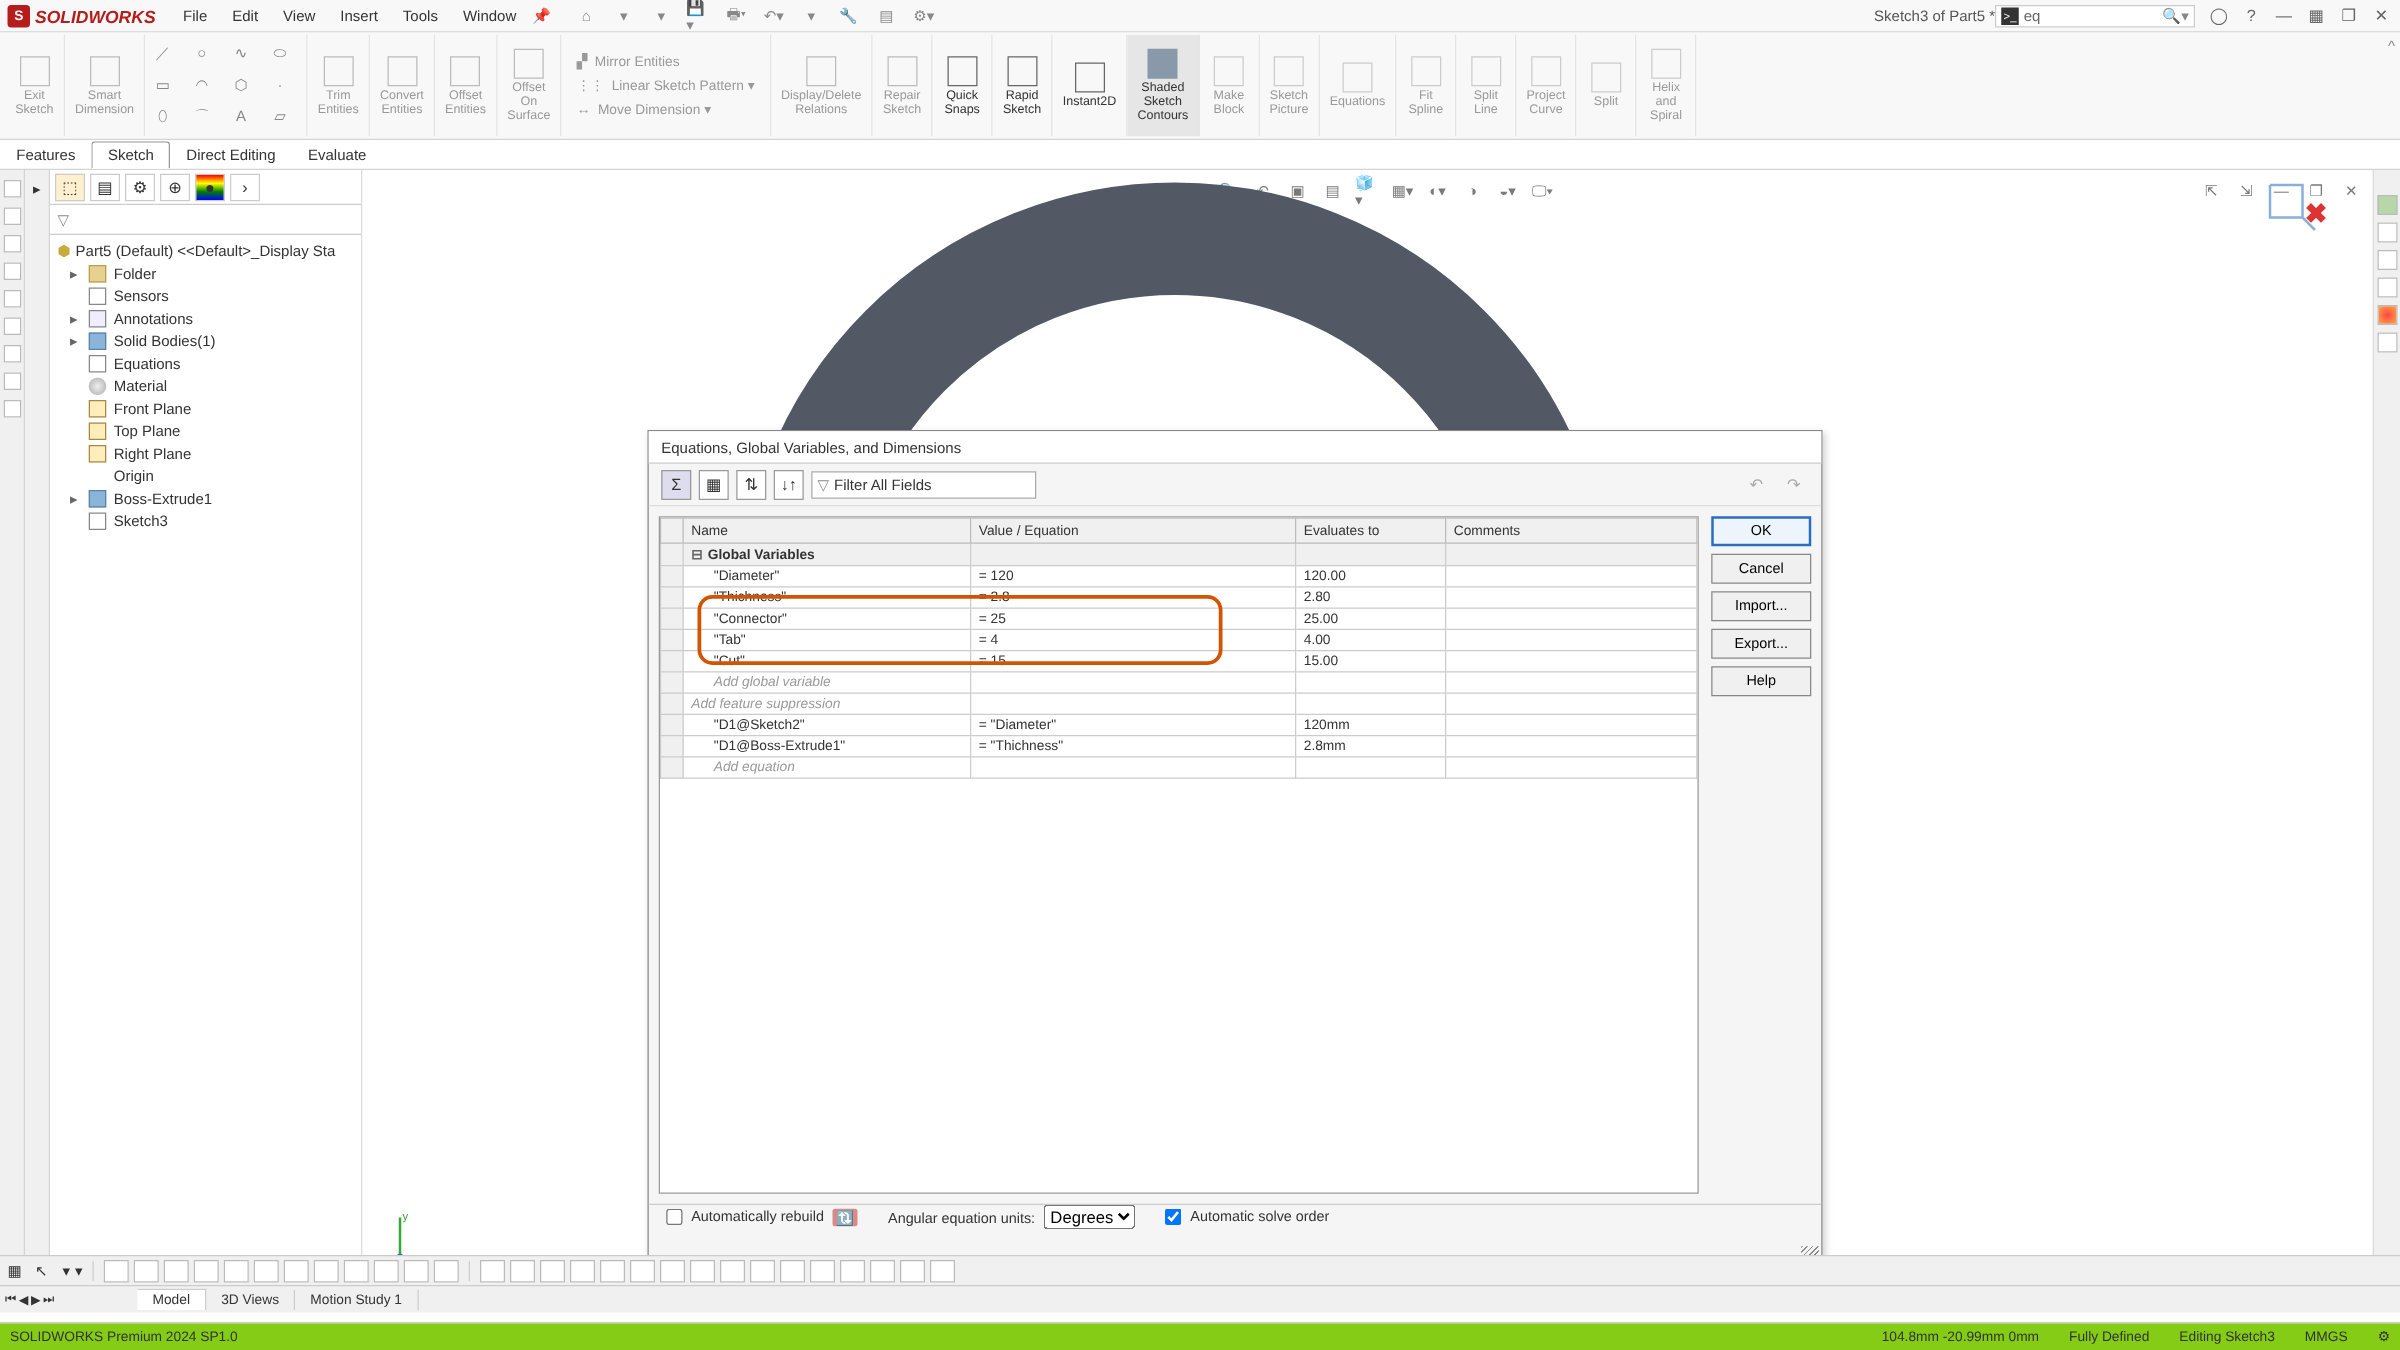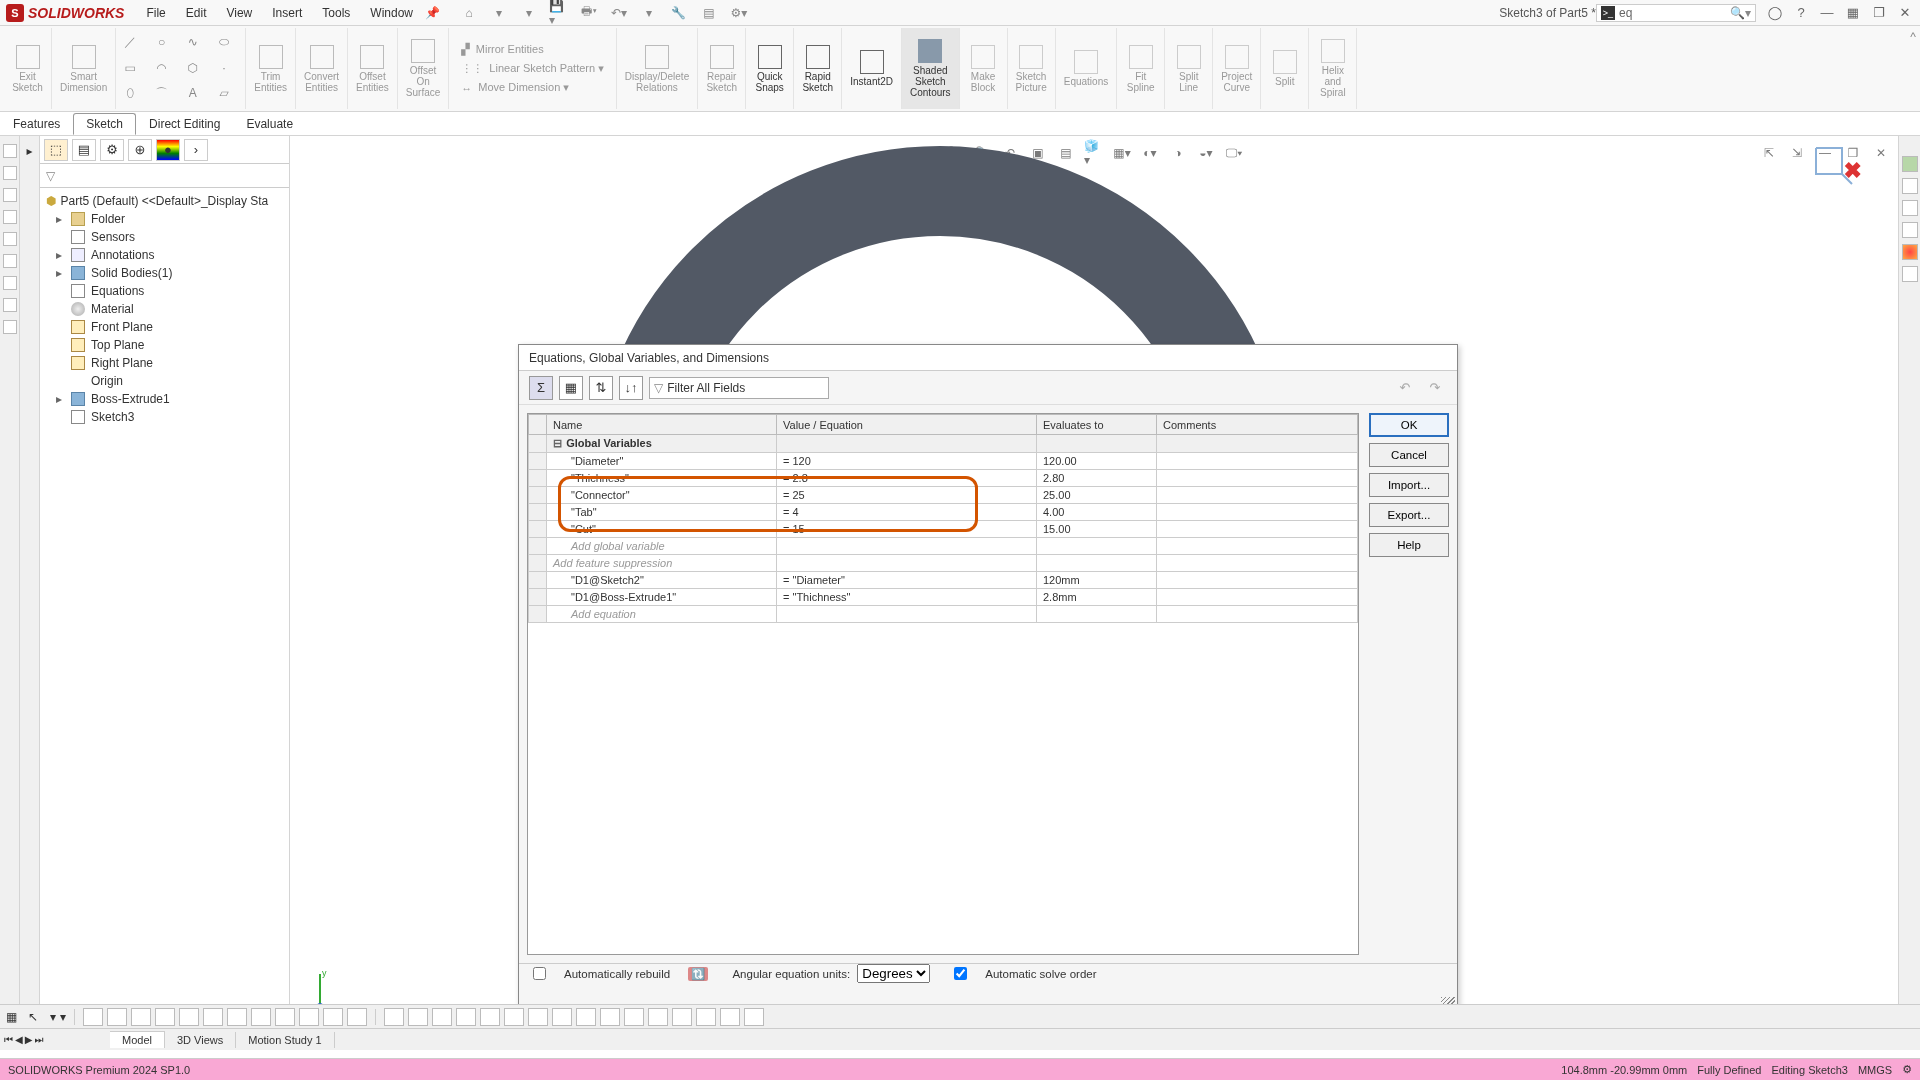--- a/index.html
+++ b/index.html
@@ -92,7 +92,7 @@
 .dlg-btn { height: 24px; border: 1px solid #888; background: #f0f0f0; font-size: 11.5px; }
 .dlg-btn.primary { border: 2px solid #2a6fbf; background: #eef4fb; }
 .dlg-bottom { height: 50px; border-top: 1px solid #ccc; display: flex; align-items: center; padding: 0 14px; gap: 24px; font-size: 11.5px; flex-wrap: wrap; }
-.dlg-bottom label { display: flex; align-items: center; gap: 18px; }
+.dlg-bottom label { display: flex; align-items: center; gap: 7px; }
 .resize-grip { position: absolute; right: 2px; bottom: 2px; width: 14px; height: 14px; background: repeating-linear-gradient(135deg,#888 0,#888 1px,transparent 1px,transparent 3px); }
 
 

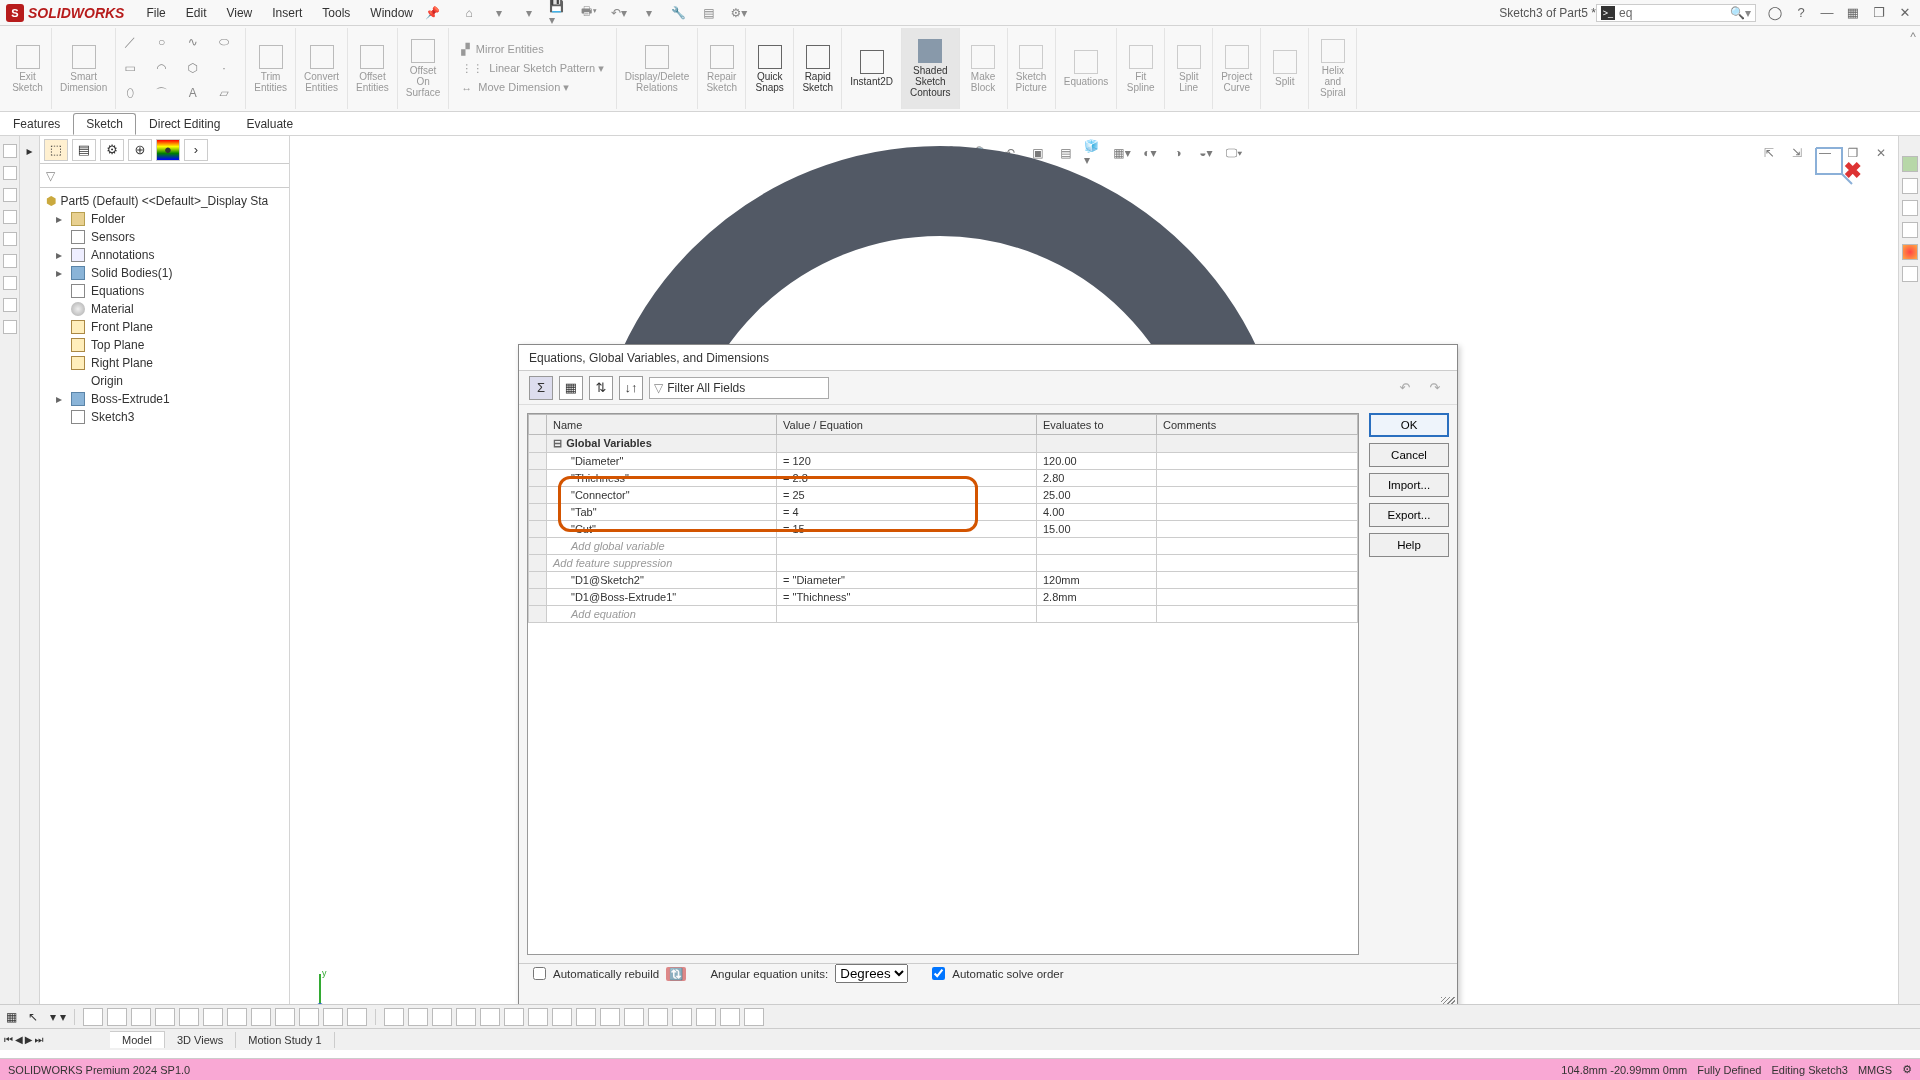--- a/index.html
+++ b/index.html
@@ -99,7 +99,7 @@
 .bottom-tabs { position: absolute; left: 0; right: 0; bottom: 30px; height: 22px; background: #f0f0f0; border-top: 1px solid #ccc; display: flex; align-items: center; }
 .bt-tab { padding: 2px 12px; border-right: 1px solid #ccc; font-size: 11px; }
 .bt-tab.active { background: #fff; border-top: 1px solid #ccc; }
-.status-bar { position: absolute; left: 0; right: 0; bottom: 0; height: 22px; background: #f9a8d4; border-top: 1px solid #ccc; display: flex; align-items: center; padding: 0 8px; font-size: 11px; }
+.status-bar { position: absolute; left: 0; right: 0; bottom: 0; height: 22px; background: #84cc16; border-top: 1px solid #ccc; display: flex; align-items: center; padding: 0 8px; font-size: 11px; }
 .status-bar .left { flex: 1; }
 .status-bar .seg { margin-left: 10px; }
 

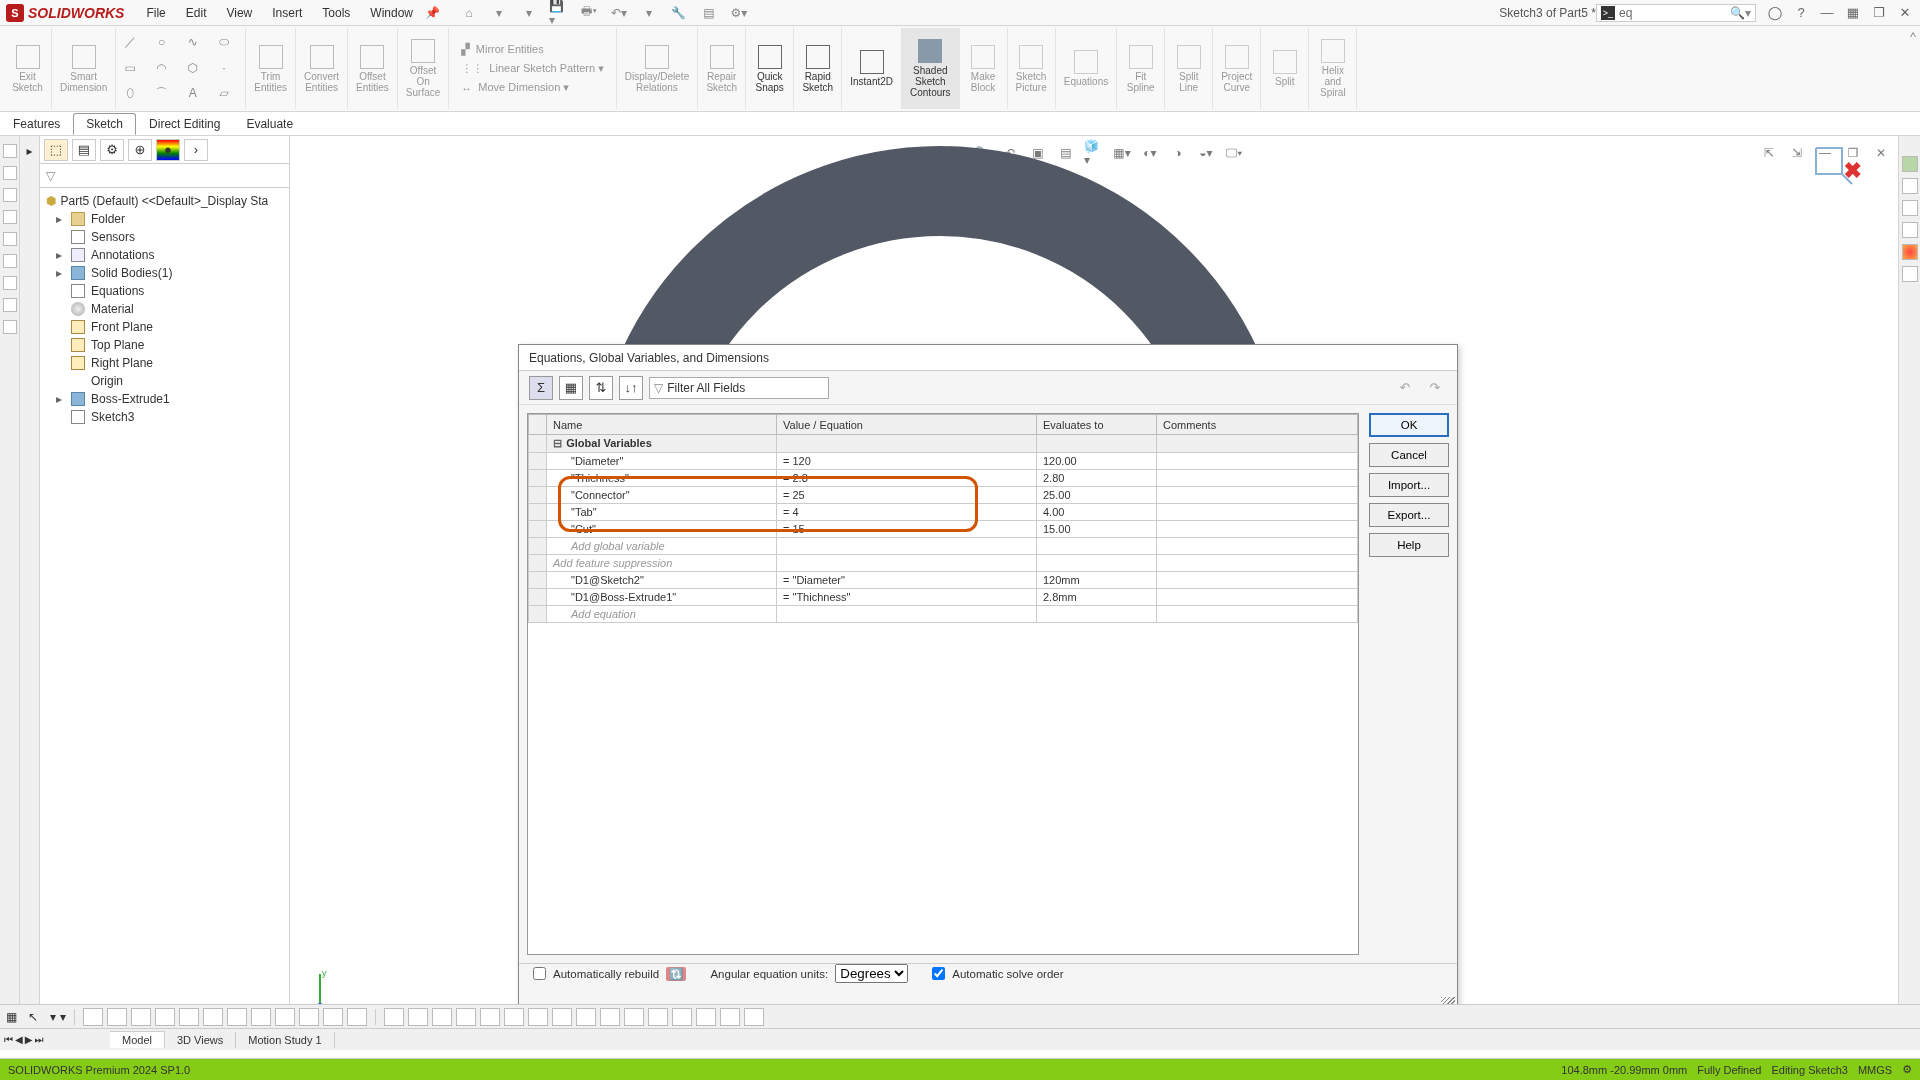--- a/index.html
+++ b/index.html
@@ -101,7 +101,7 @@
 .bt-tab.active { background: #fff; border-top: 1px solid #ccc; }
 .status-bar { position: absolute; left: 0; right: 0; bottom: 0; height: 22px; background: #84cc16; border-top: 1px solid #ccc; display: flex; align-items: center; padding: 0 8px; font-size: 11px; }
 .status-bar .left { flex: 1; }
-.status-bar .seg { margin-left: 10px; }
+.status-bar .seg { margin-left: 24px; }
 
 .icon-strip { position: absolute; left: 0; right: 0; bottom: 52px; height: 24px; background: #f0f0f0; border-top: 1px solid #ccc; display: flex; align-items: center; gap: 4px; padding: 0 6px; }
 .is-ico { width: 20px; height: 18px; border: 1px solid #bbb; background: #fff; }

